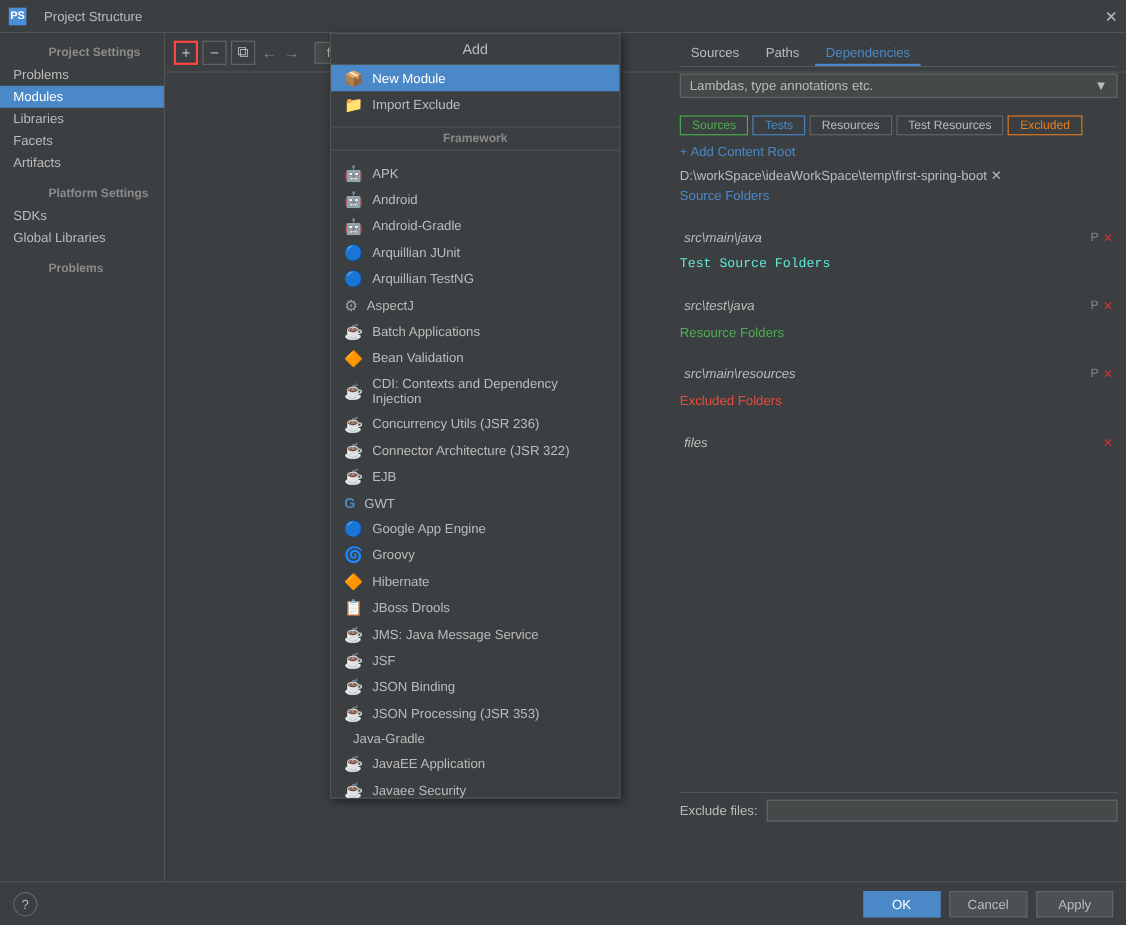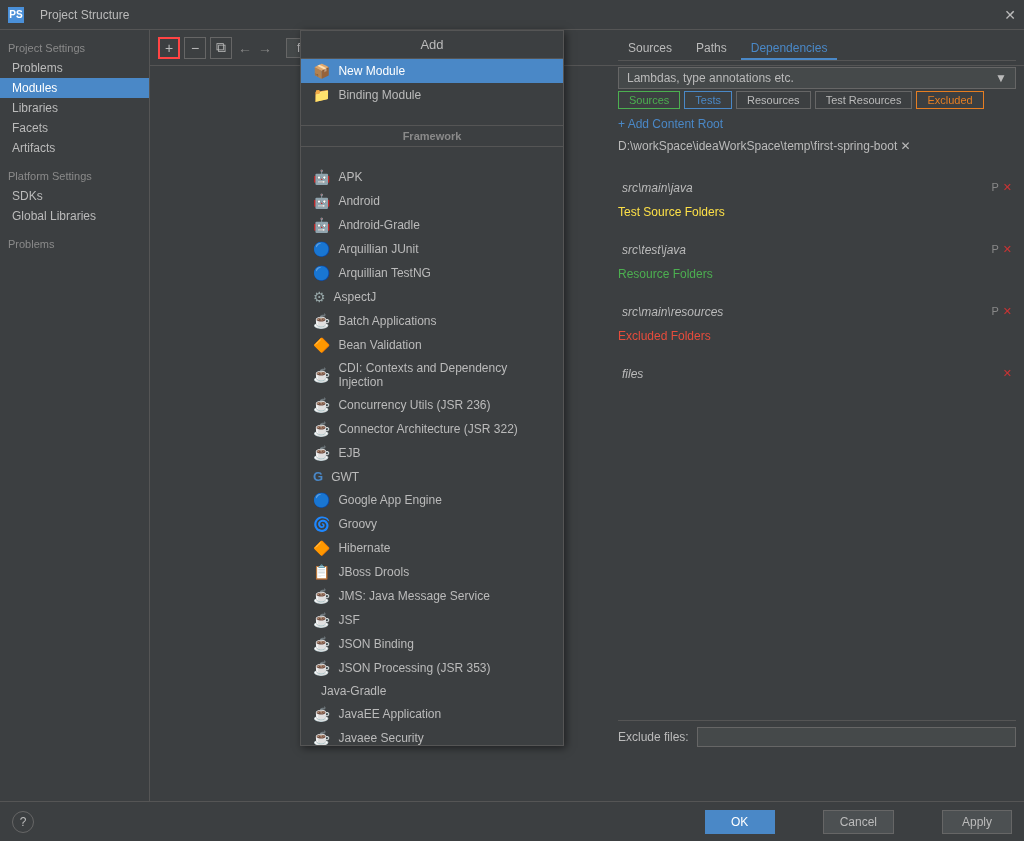--- a/index.html
+++ b/index.html
@@ -71,7 +71,8 @@
       padding: 4px 8px;
       color: #8a8a8a;
       font-size: 11px;
-      font-weight: normal;
+      font-weight: bold;
+      margin-left: 36px;
     }
     .sidebar-item {
       padding: 3px 12px;

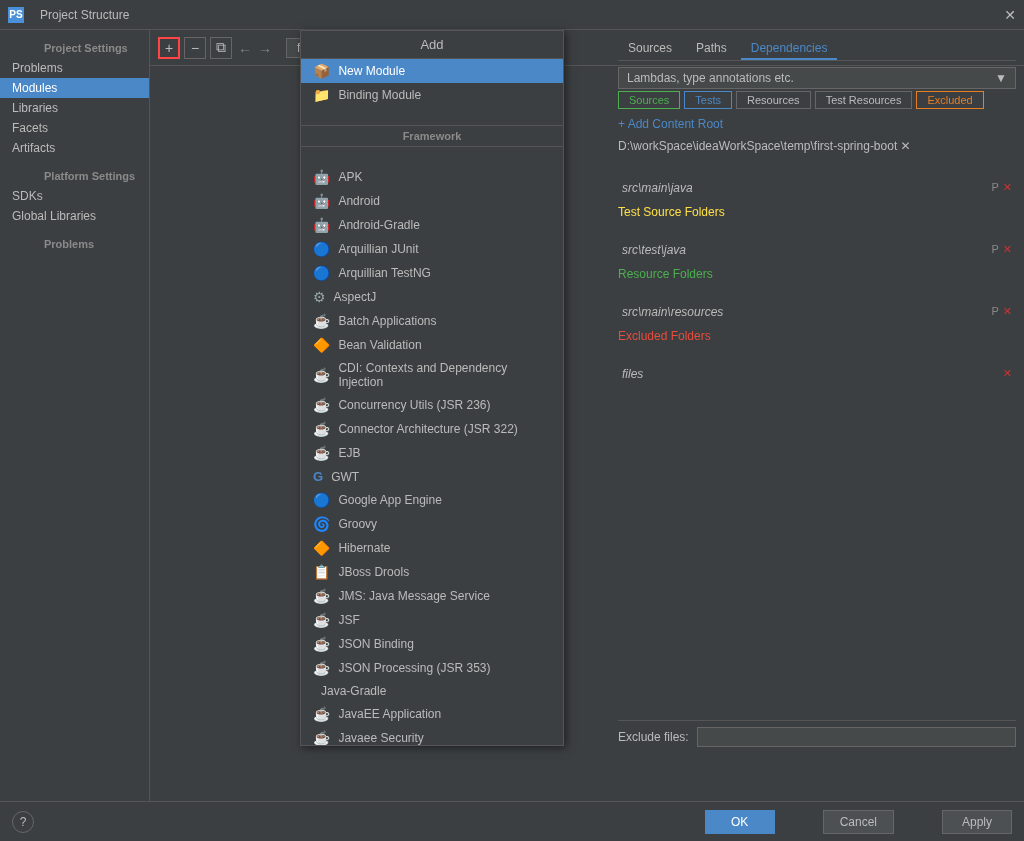--- a/index.html
+++ b/index.html
@@ -333,7 +333,7 @@
       display: flex;
       align-items: center;
       gap: 8px;
-      margin-bottom: 2px;
+      margin-bottom: 16px;
       text-align: center;
     }
   </style>

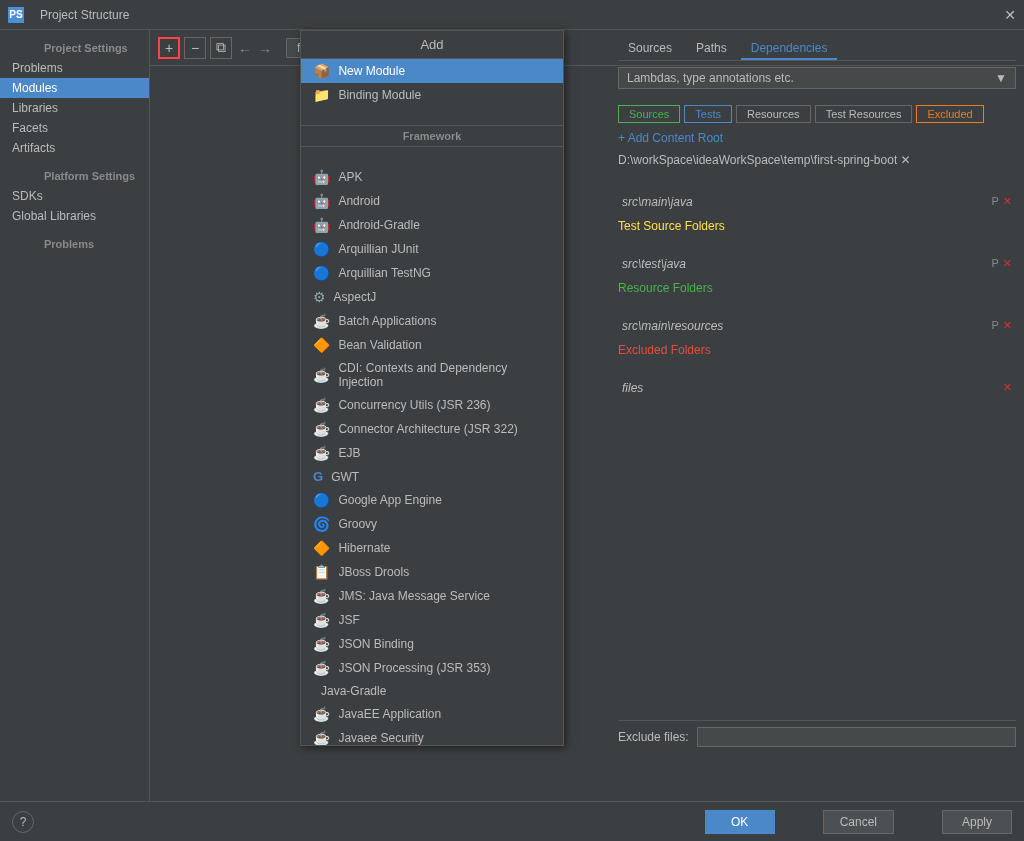--- a/index.html
+++ b/index.html
@@ -401,7 +401,7 @@
       </div>
       <div class="dropdown-item">
         <span class="icon-gray">📁</span>
-        <span>Binding Module</span>
+        <span>Import Exclude</span>
       </div>
 
       <div class="dropdown-section-header">Framework</div>

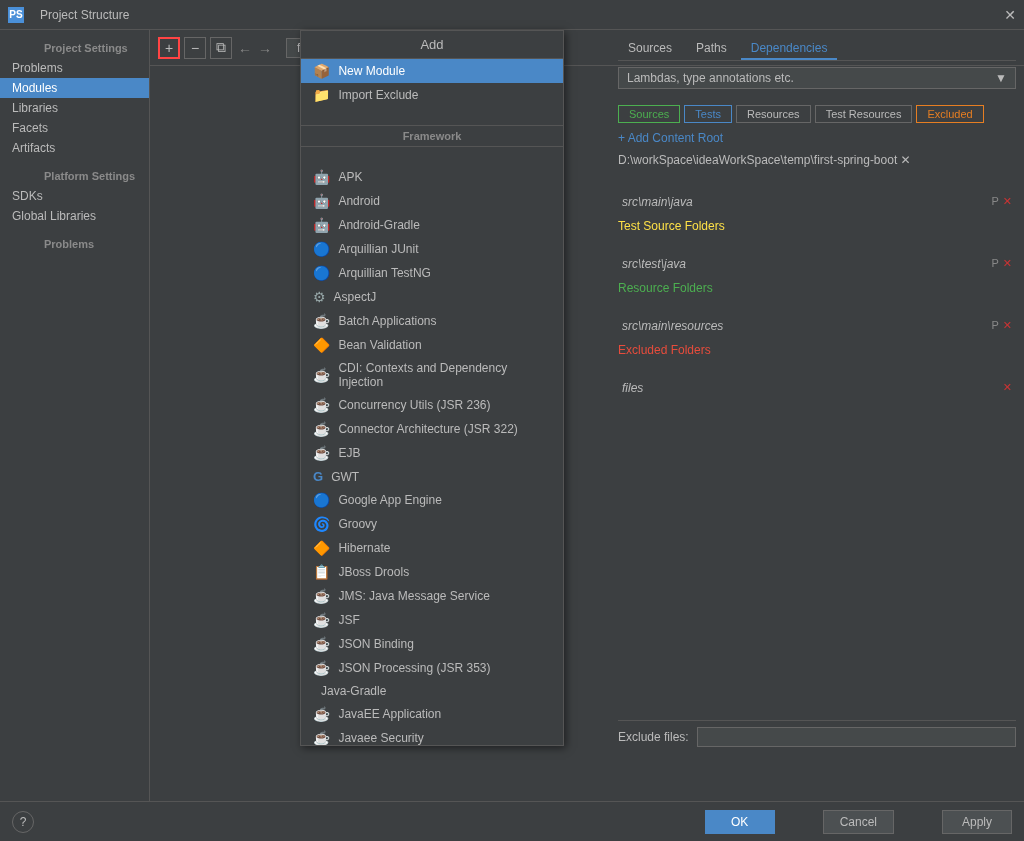--- a/index.html
+++ b/index.html
@@ -160,7 +160,7 @@
       text-align: center;
       border-bottom: 1px solid #555;
       border-top: 1px solid #555;
-      margin: 18px 0;
+      margin: 8px 0;
     }
     .dropdown-list {
       max-height: 580px;

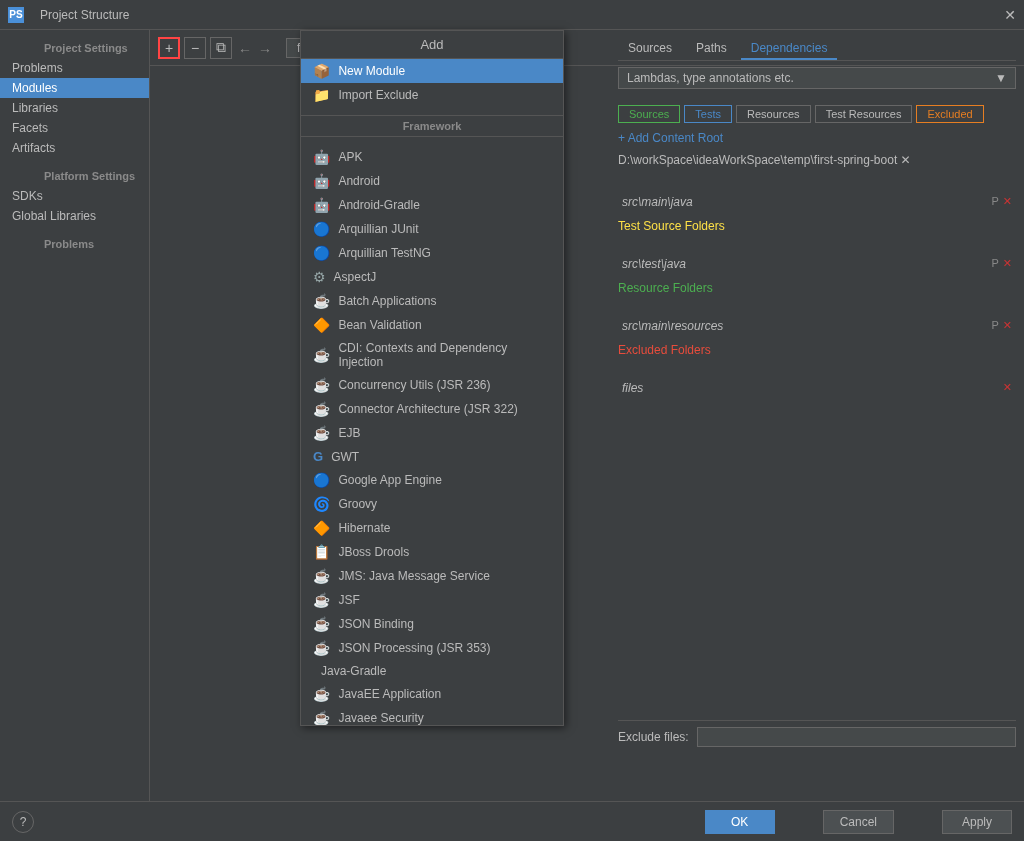--- a/index.html
+++ b/index.html
@@ -560,6 +560,7 @@
       </div>
 
       <div class="folder-section">
+        <div class="folder-section-title blue">Source Folders</div>
         <div class="folder-row">
           <span class="folder-path">src\main\java</span>
           <div class="folder-actions">

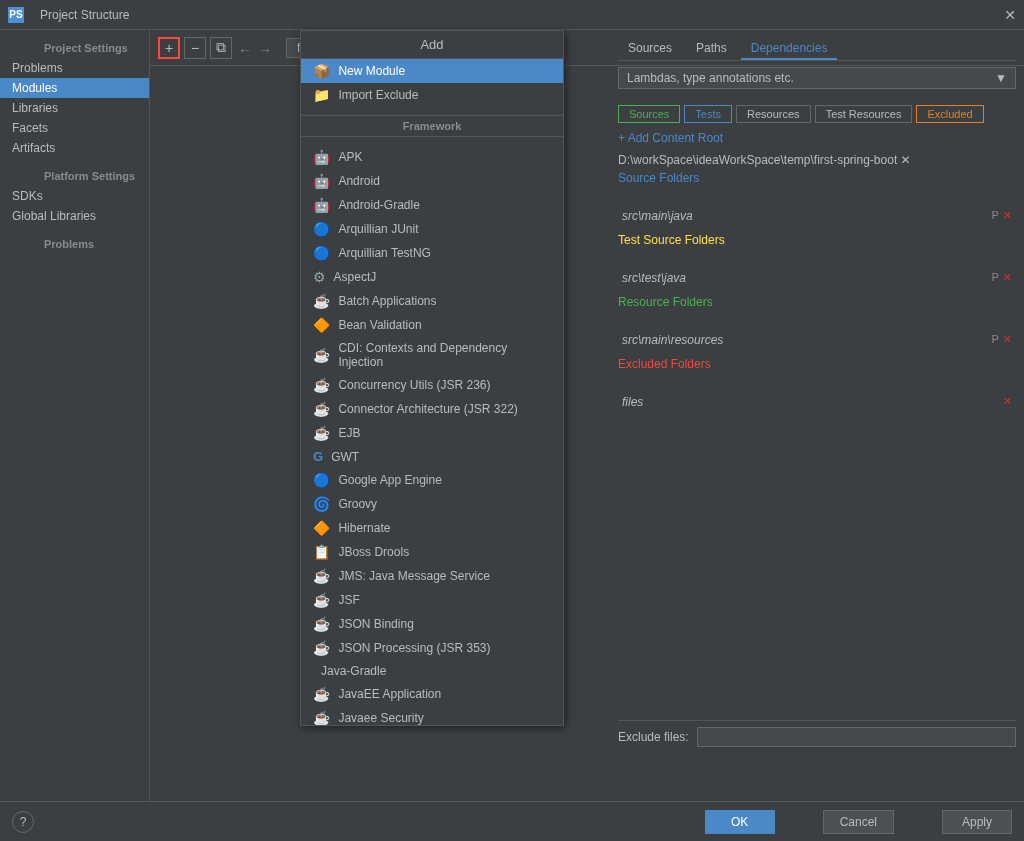--- a/index.html
+++ b/index.html
@@ -215,7 +215,7 @@
 
     .folder-row {
       display: flex;
-      align-items: flex-start;
+      align-items: flex-end;
       justify-content: space-between;
       padding: 2px 4px;
       margin-top: 22px;

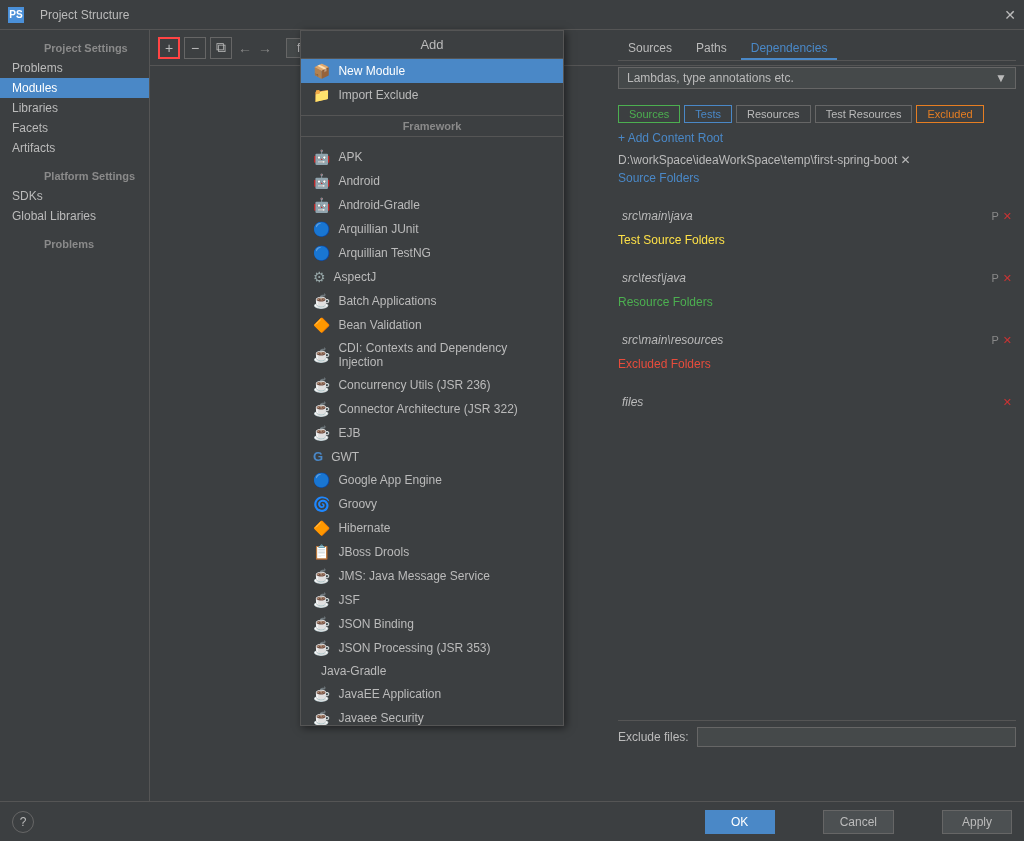--- a/index.html
+++ b/index.html
@@ -209,7 +209,7 @@
       margin-bottom: 4px;
     }
     .folder-section-title.blue { color: #4a88c7; }
-    .folder-section-title.purple { color: #fde047; }
+    .folder-section-title.purple { color: #5eead4; font-family: Liberation Mono, monospace; }
     .folder-section-title.green { color: #4caf50; }
     .folder-section-title.red { color: #e74c3c; }
 

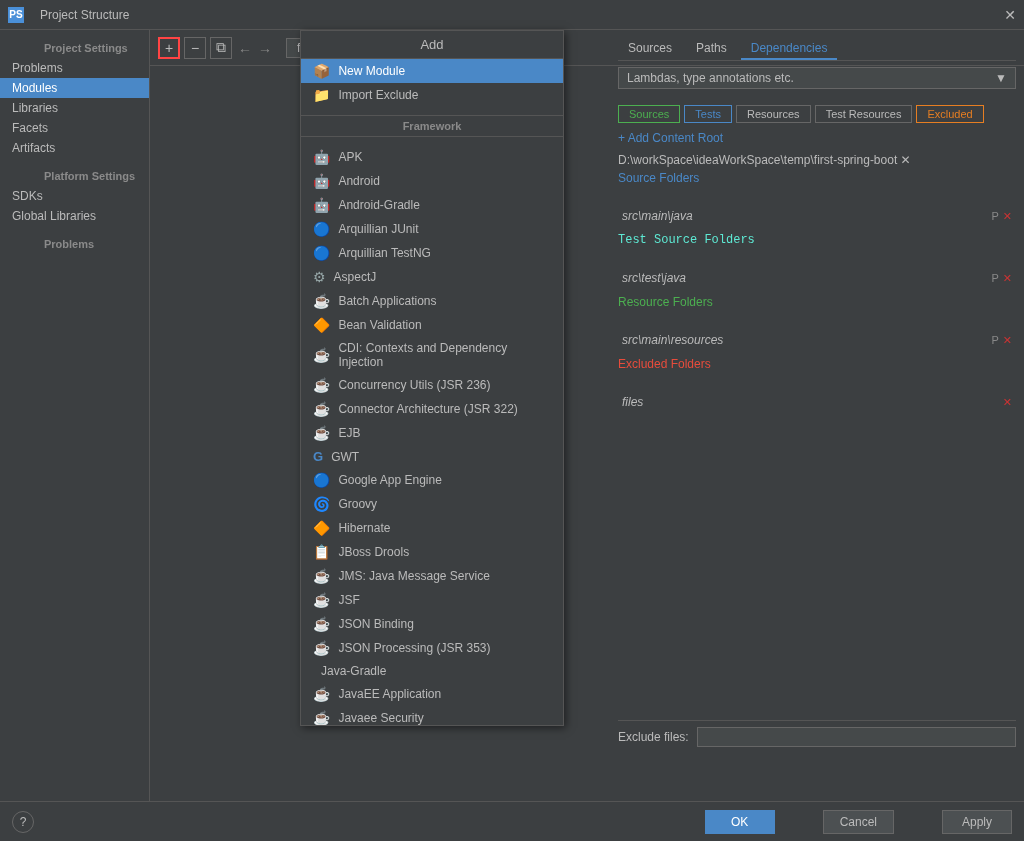--- a/index.html
+++ b/index.html
@@ -273,7 +273,6 @@
       color: #bbbbbb;
       background: #4c5052;
       min-width: 70px;
-      margin-left: 40px;
     }
     .footer-btn.primary {
       background: #4a88c7;

